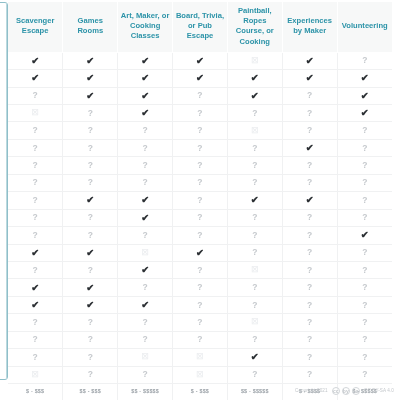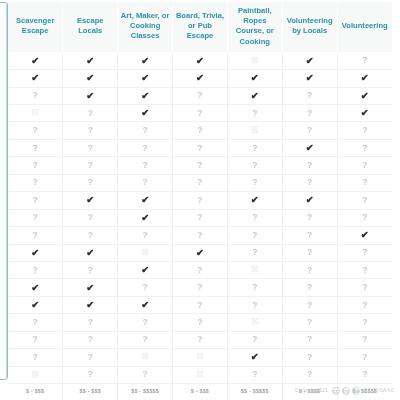--- a/index.html
+++ b/index.html
@@ -133,7 +133,7 @@
       <thead>
         <tr>
           <th>Scavenger Escape</th>
-          <th>Escape Locals</th>
+          <th>Games Rooms</th>
           <th>Art, Maker, or Cooking Classes</th>
           <th>Board, Trivia, or Pub Escape</th>
           <th>Paintball, Ropes Course, or Cooking</th>

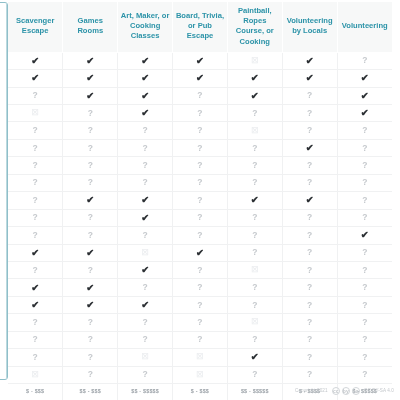--- a/index.html
+++ b/index.html
@@ -137,7 +137,7 @@
           <th>Art, Maker, or Cooking Classes</th>
           <th>Board, Trivia, or Pub Escape</th>
           <th>Paintball, Ropes Course, or Cooking</th>
-          <th>Volunteering by Locals</th>
+          <th>Experiences by Maker</th>
           <th>Volunteering</th>
         </tr>
       </thead>

